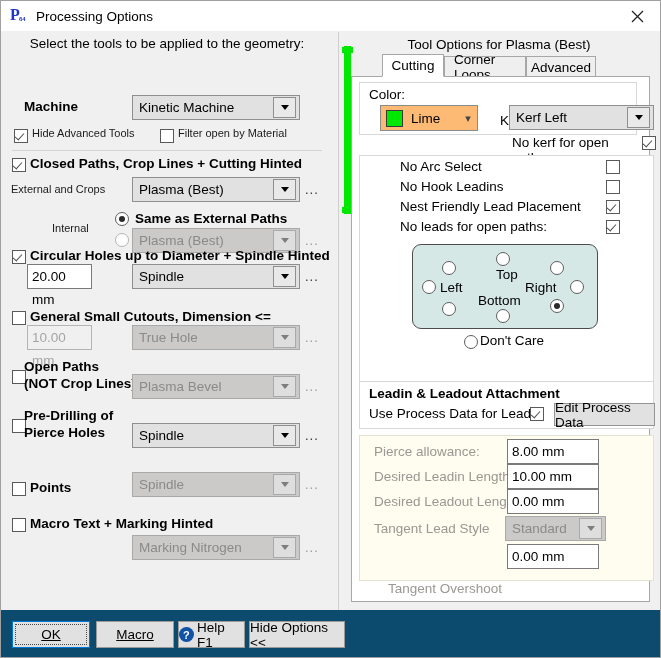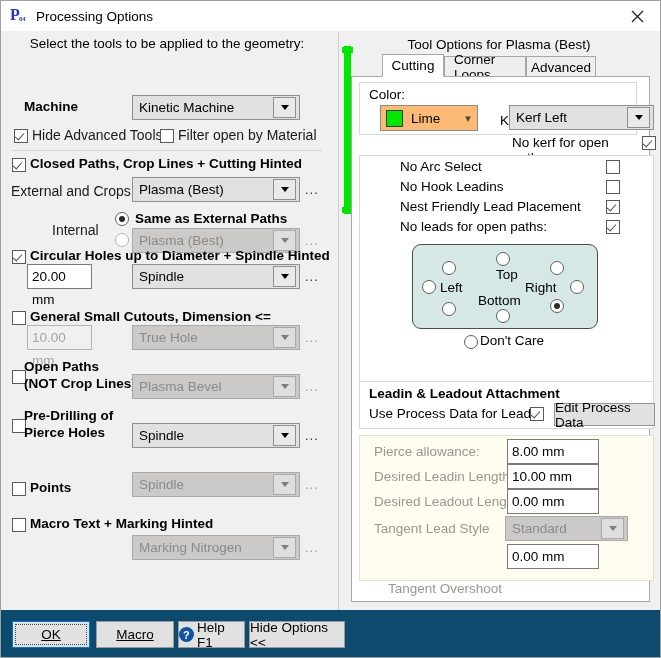--- a/index.html
+++ b/index.html
@@ -58,7 +58,7 @@
     position: absolute; left: 0; top: 4px; width: 330px;
     text-align: center; font-size: 13.5px;
   }
-  .lbl { font-size: 14px; color: #1a1a1a; }
+  .lbl { font-size: 11px; color: #1a1a1a; }
   .lbl-bold { font-size: 13.5px; font-weight: bold; color: #000; }
 
   

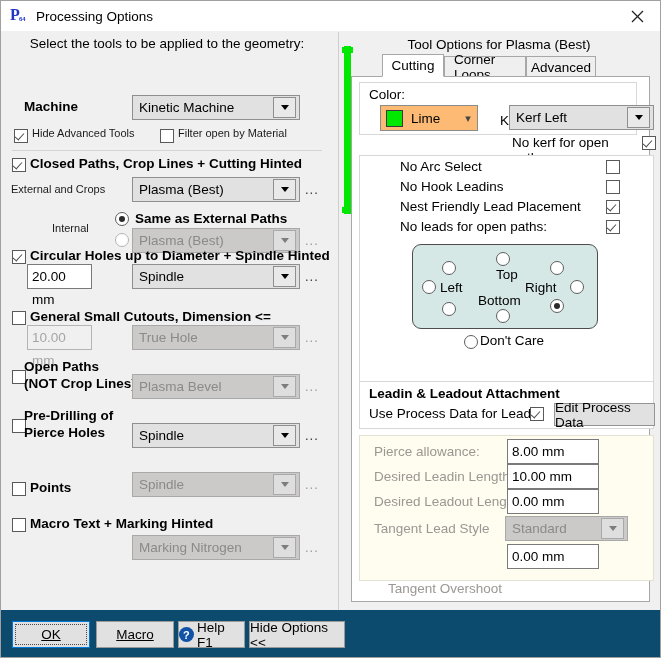--- a/index.html
+++ b/index.html
@@ -454,7 +454,7 @@
       <div class="tbox" style="left:155px;top:412px;width:92px;">0.00 mm</div>
 
       <div class="rlbl-g" style="left:22px;top:444px;">Tangent Lead Style</div>
-      <div class="combo disabled" style="left:153px;top:439px;width:123px;">
+      <div class="combo disabled" style="left:153px;top:439px;width:101px;">
         <span class="cval">Standard</span>
         <span class="cbtn">
             <i class="arrow-d"></i>

